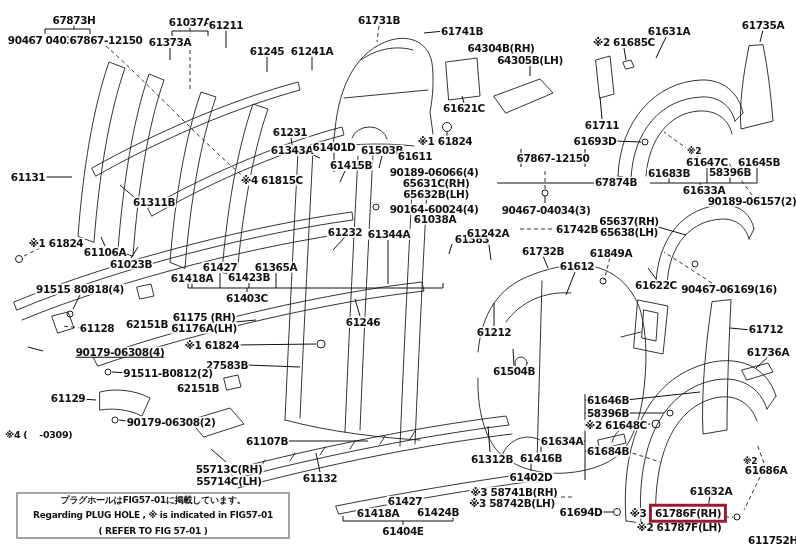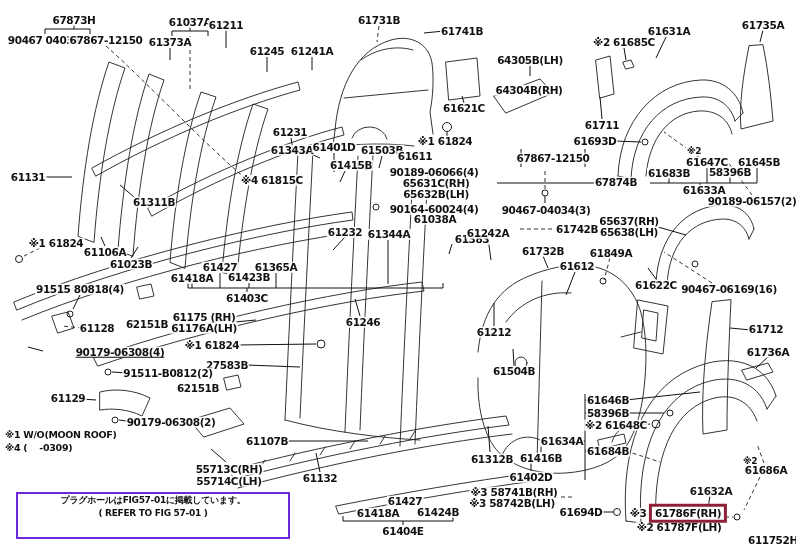--- a/index.html
+++ b/index.html
@@ -180,7 +180,7 @@
     <span class="lbl" style="left: 312px; top: 51px;">61241A</span>
     <span class="lbl" style="left: 379px; top: 20px;">61731B</span>
     <span class="lbl" style="left: 462px; top: 31px;">61741B</span>
-    <span class="lbl" style="left: 529px; top: 48px; margin-top: 42px;">64304B(RH)</span>
+    <span class="lbl" style="left: 501px; top: 48px;">64304B(RH)</span>
     <span class="lbl" style="left: 530px; top: 60px;">64305B(LH)</span>
     <span class="lbl" style="left: 464px; top: 108px;">61621C</span>
     <span class="lbl" style="left: 624px; top: 42px;">※2 61685C</span>

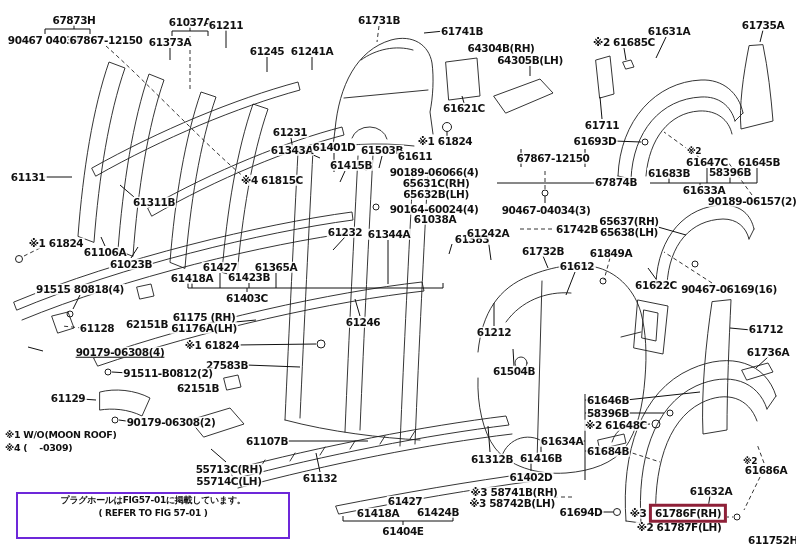--- a/index.html
+++ b/index.html
@@ -278,7 +278,6 @@
   </div>
 
 <div id="notes" style="left: 5px; top: 429px;">
-    <div class="note-line">※1 W/O(MOON ROOF)</div>
     <div class="note-line">※4 (    -0309)</div>
   </div>
 

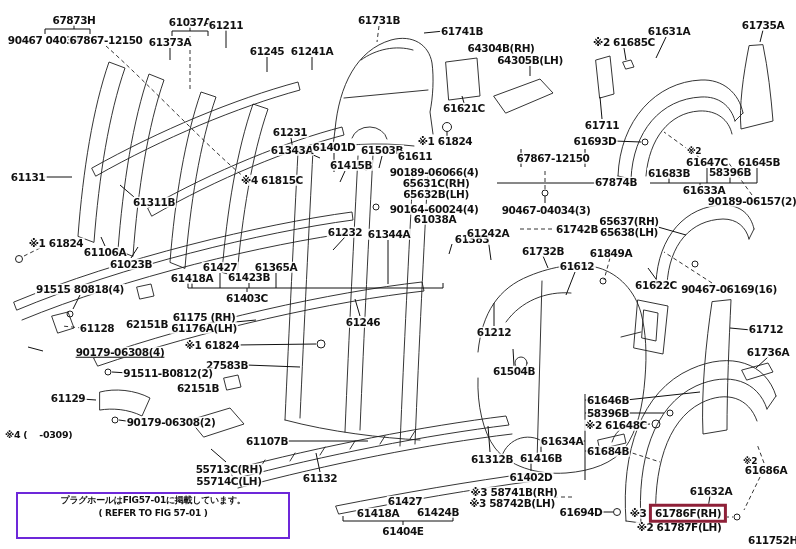--- a/index.html
+++ b/index.html
@@ -14,8 +14,8 @@
   .lbl.hl{border:3px solid var(--hl,#8e2038);padding:1px 3px;background:#fff;z-index:6;}
   #notes{position:absolute;z-index:3;}
   .note-line{font-weight:700;font-size:9.5px;line-height:12.6px;white-space:pre;letter-spacing:-0.3px;}
-  #info-box{position:absolute;border:2px solid #6d28d9;z-index:3;background:#fff;
-            display:flex;flex-direction:column;justify-content:flex-start;text-align:center;}
+  #info-box{position:absolute;border:2px solid #a3a3a3;z-index:3;background:#fff;
+            display:flex;flex-direction:column;justify-content:space-between;text-align:center;}
   .info-line{font-weight:700;font-size:9px;line-height:12.5px;letter-spacing:-0.3px;white-space:pre;}
   #figure-code{position:absolute;left:748px;top:534px;font-weight:700;font-size:10.5px;
                letter-spacing:-0.4px;z-index:3;}

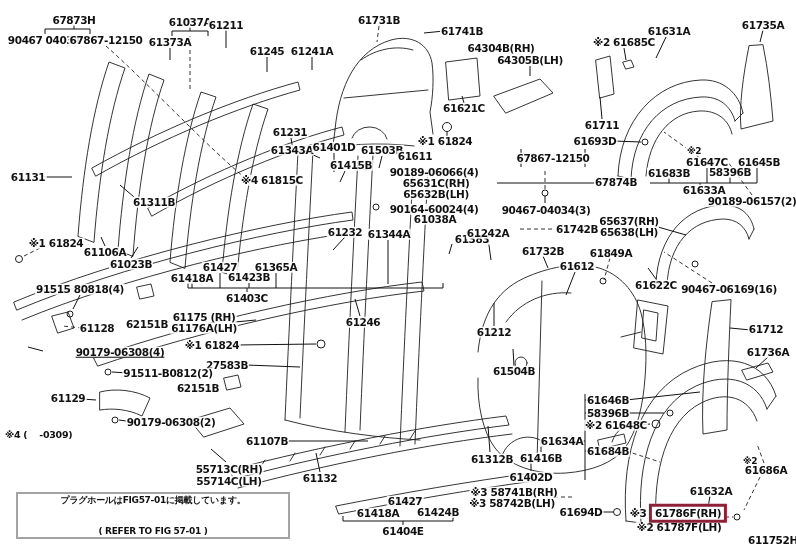--- a/index.html
+++ b/index.html
@@ -283,6 +283,7 @@
 
 <div id="info-box" style="left: 16px; top: 492px; width: 270px; height: 43px;">
     <div class="info-line">プラグホールはFIG57-01に掲載しています。</div>
+    <div class="info-line">Regarding PLUG HOLE , ※ is indicated in FIG57-01</div>
     <div class="info-line">( REFER TO FIG 57-01 )</div>
   </div>
 

